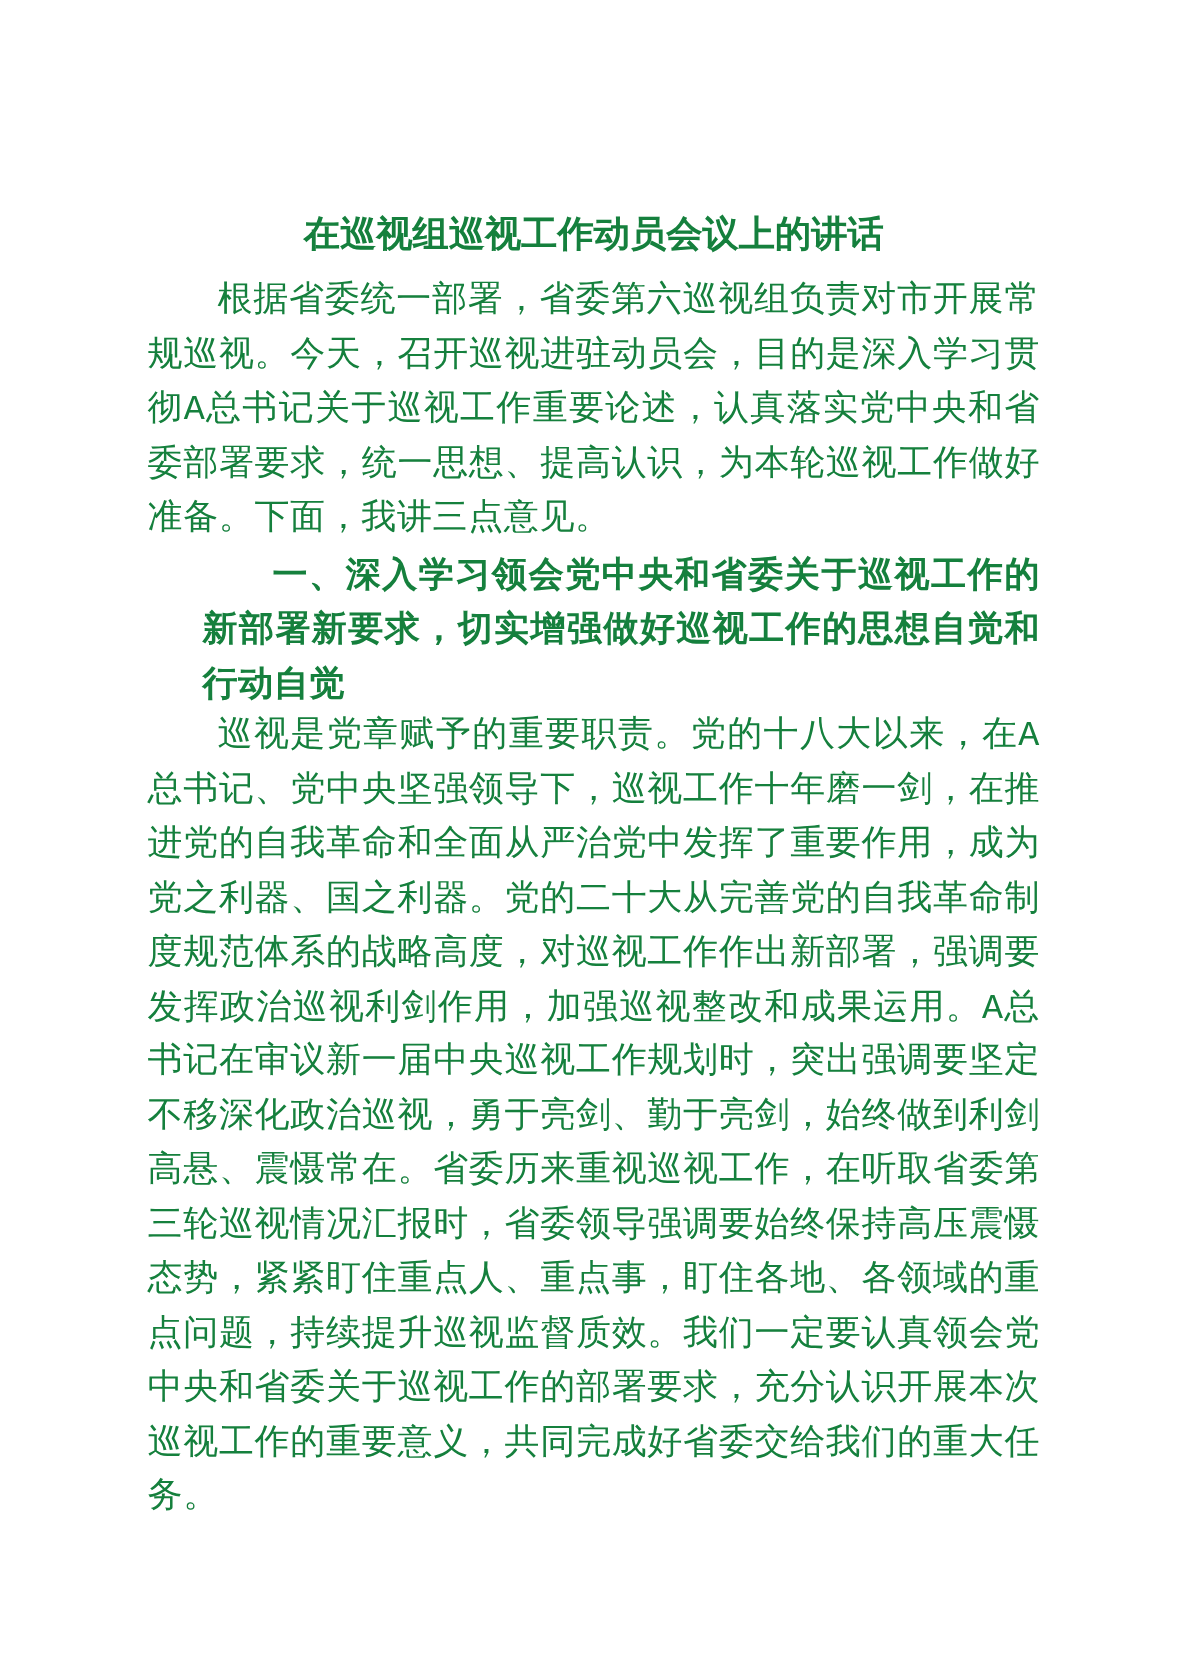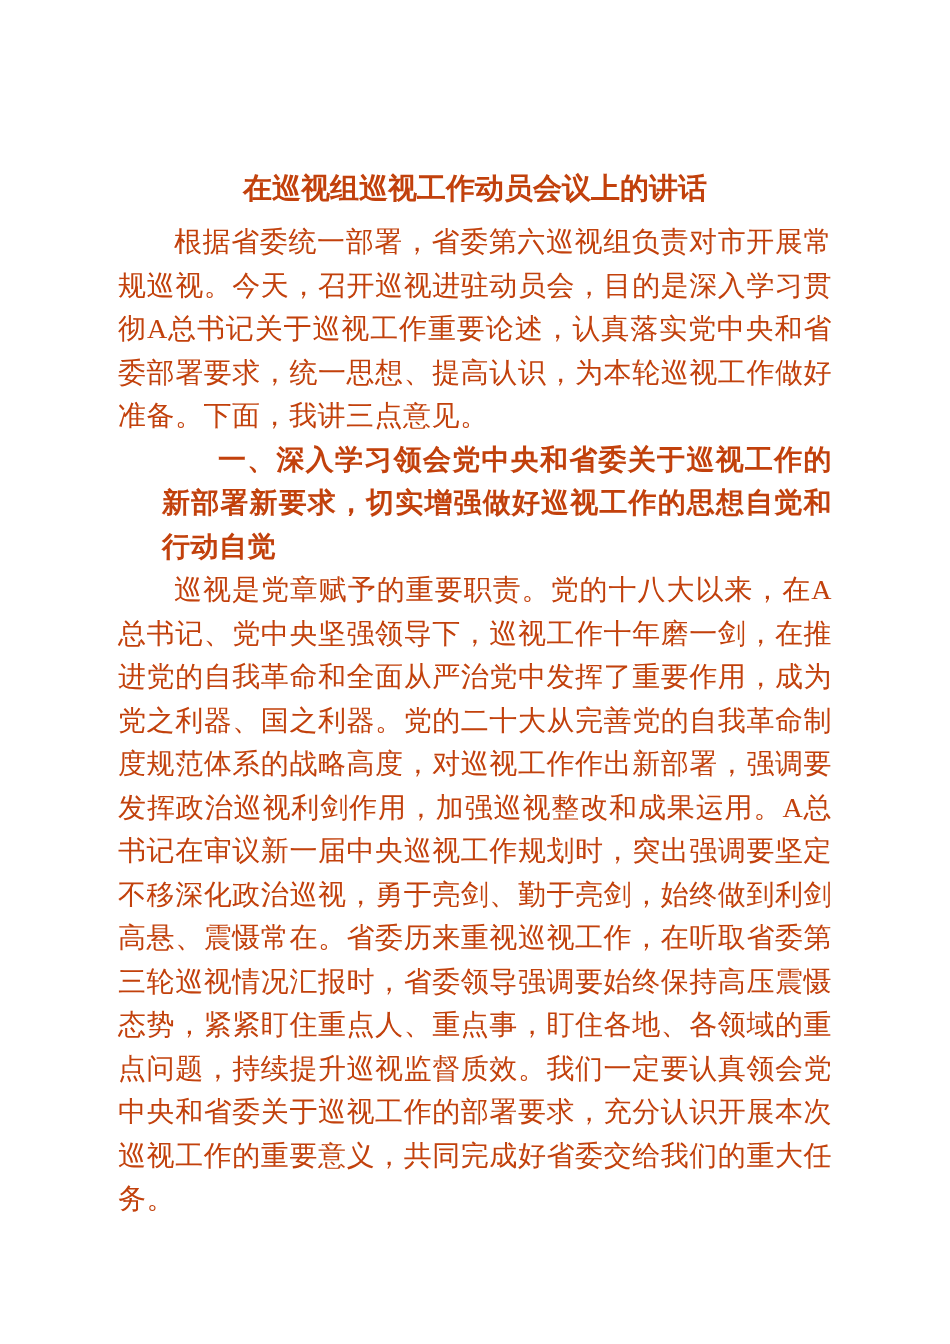--- a/index.html
+++ b/index.html
@@ -17,7 +17,7 @@
     padding: 166px 118px 0 118px;
     overflow: hidden;
     font-family: "Liberation Serif", "DejaVu Serif", serif;
-    color: #c2410c;
+    color: #15803d;
   }
   .doc-title {
     font-size: 29px;

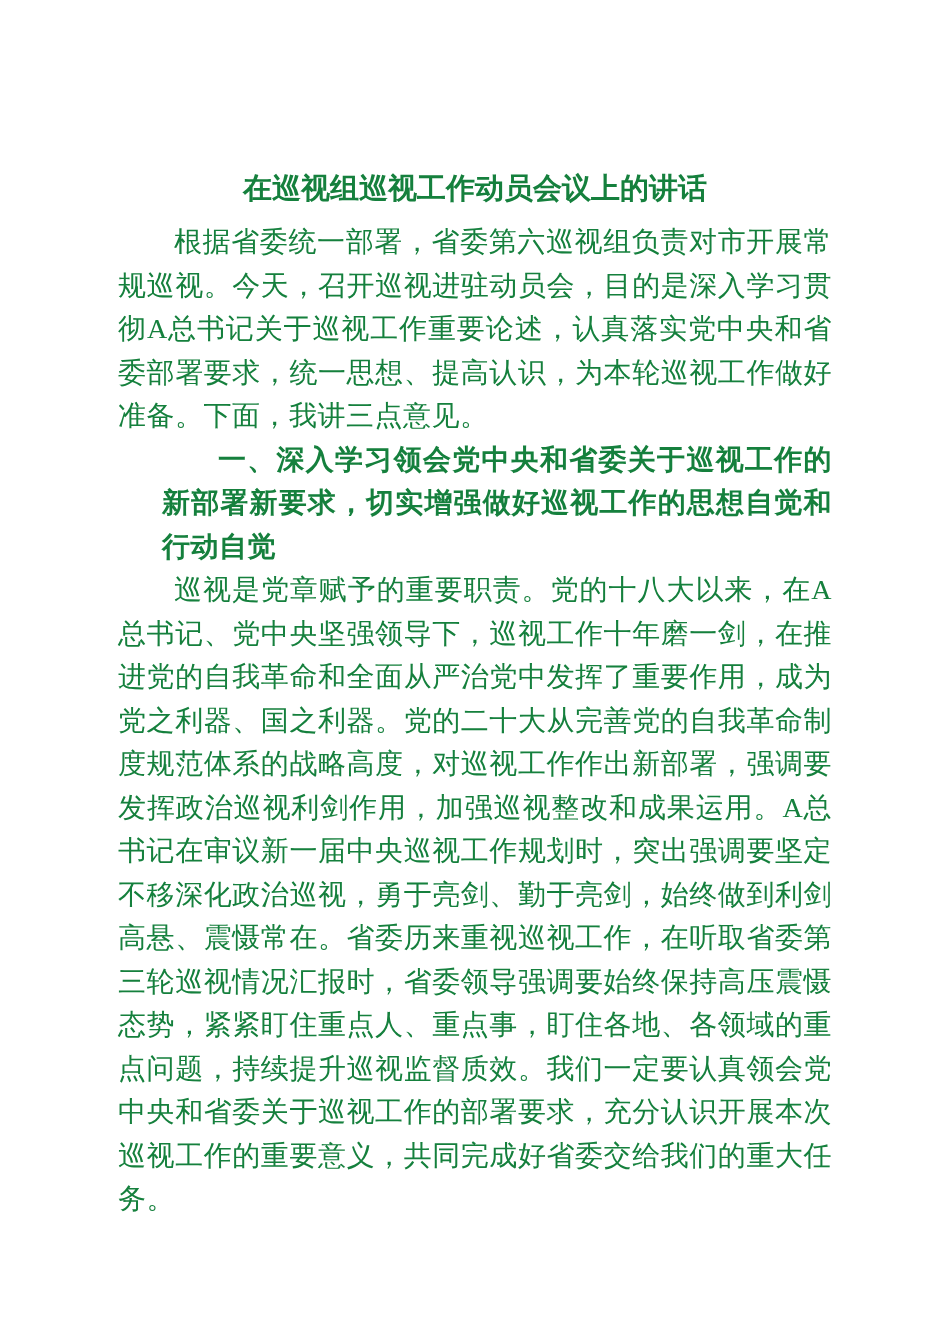--- a/index.html
+++ b/index.html
@@ -37,7 +37,7 @@
     letter-spacing: 0.5px;
   }
   .para.body {
-    font-family: Liberation Serif, serif;
+    font-family: Liberation Mono, monospace;
     font-weight: normal;
   }
   .para.heading {

